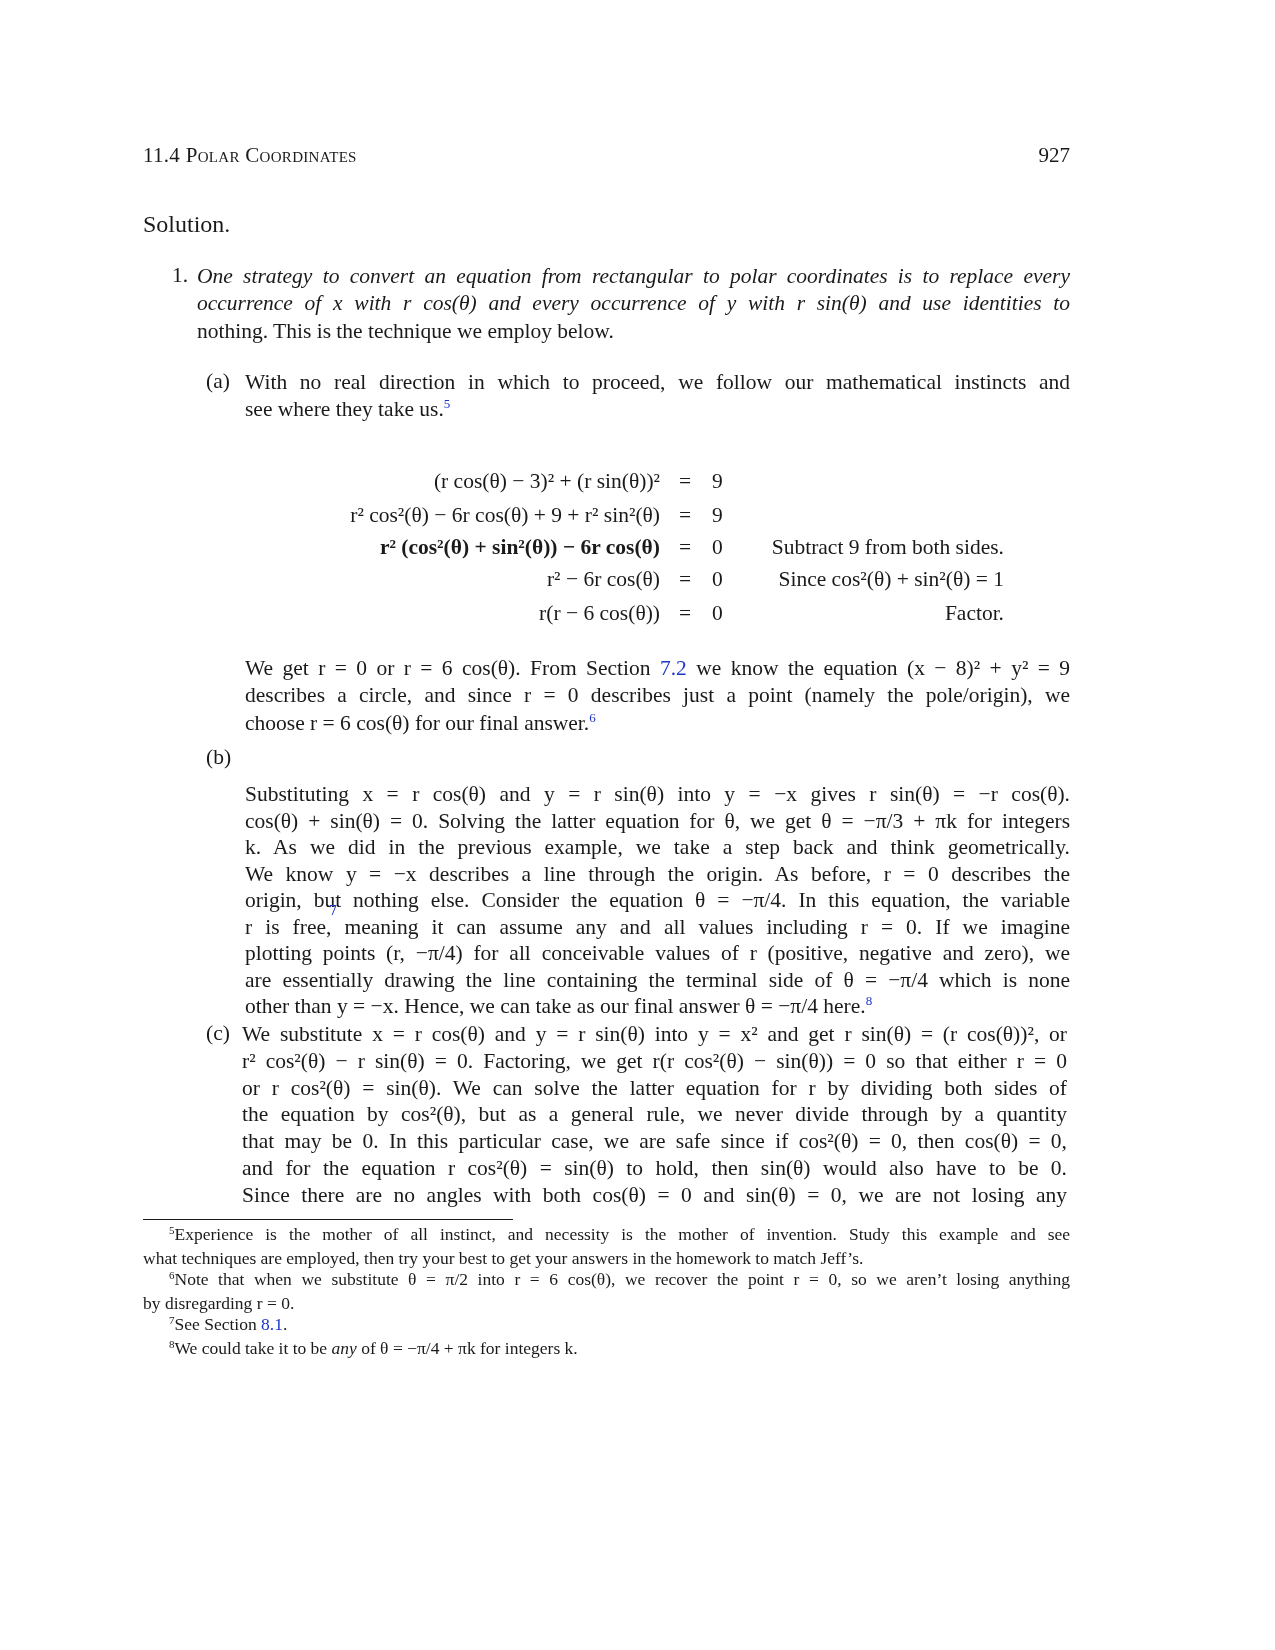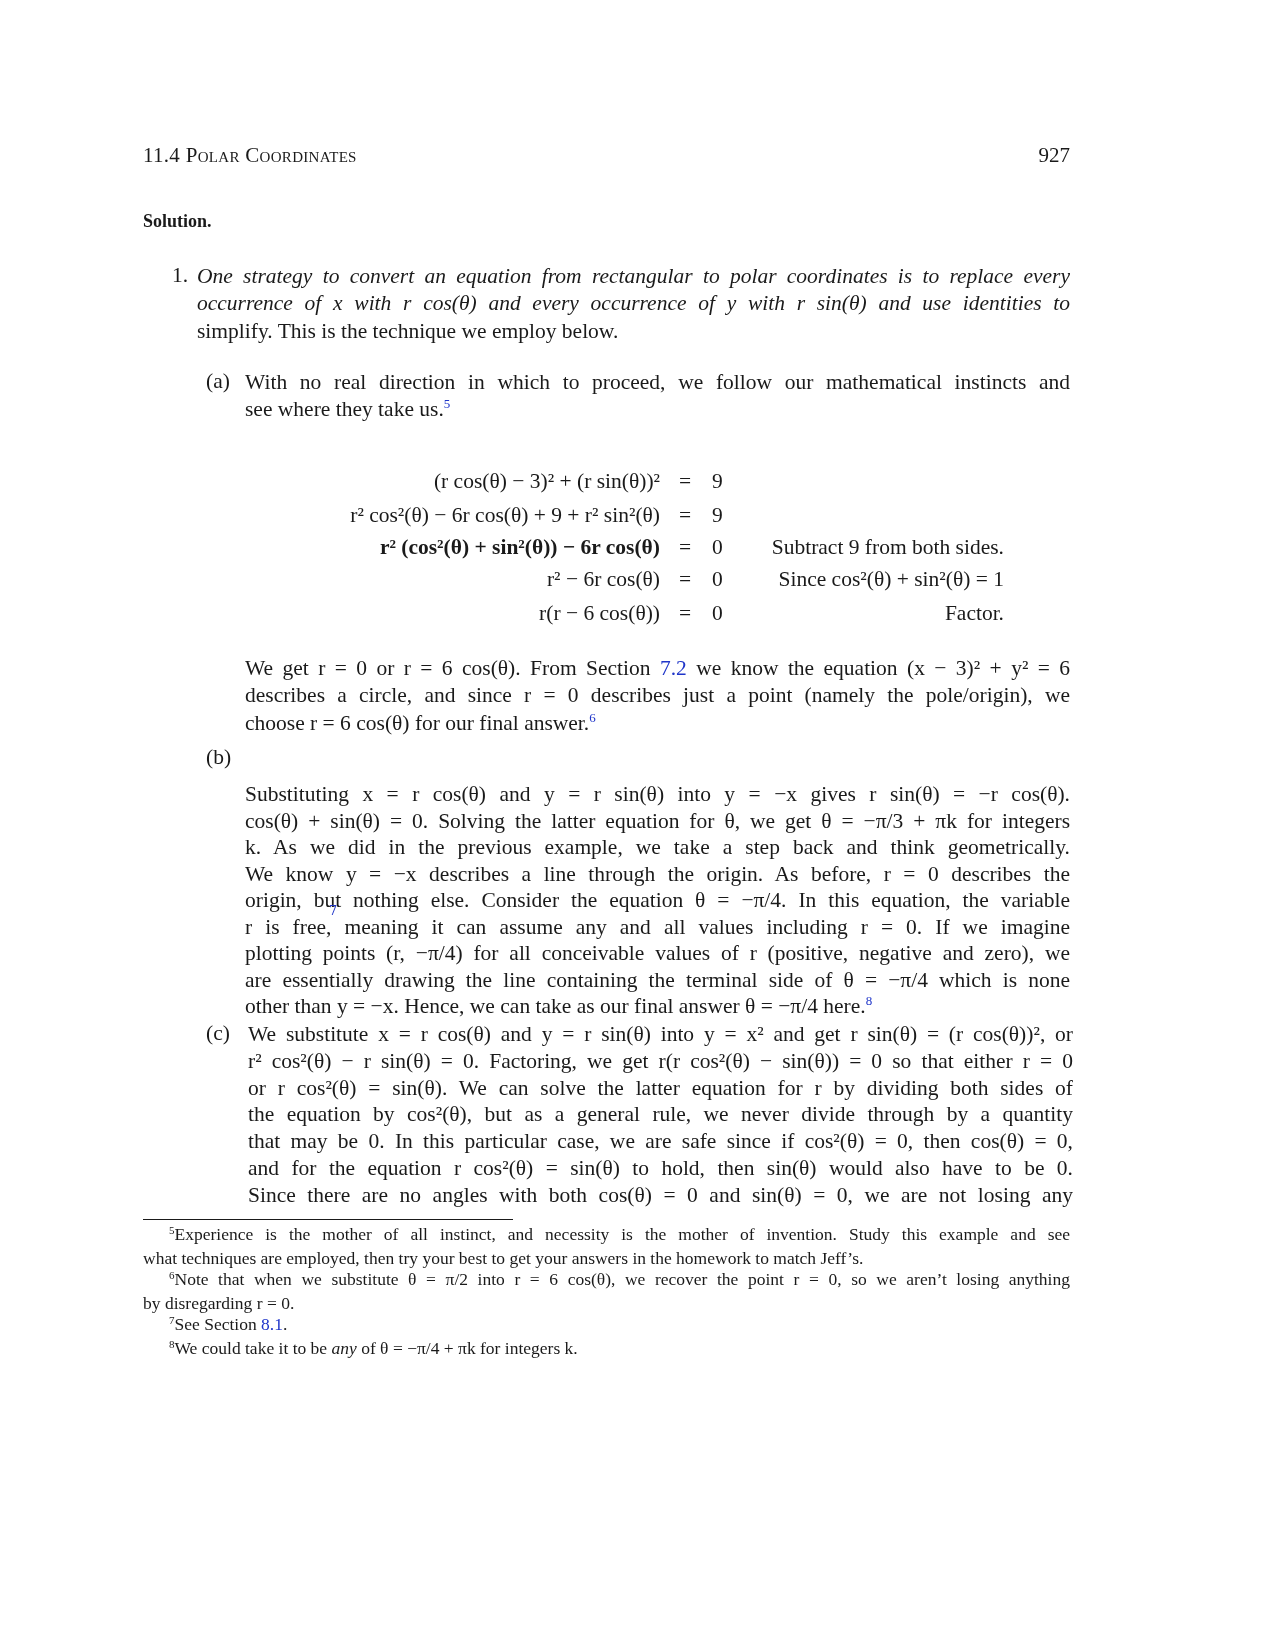--- a/index.html
+++ b/index.html
@@ -31,7 +31,7 @@
   <div class="abs hdr sc" style="left:143px; top:143px;">11.4 Polar Coordinates</div>
   <div class="abs hdr" style="left:1030px; top:143px; width:40px; text-align:right;">927</div>
 
-  <div class="abs" style="left:143px; top:211px; font-family:'Liberation Serif',serif; font-size:18px; font-weight:bold;">Solution.</div>
+  <div class="abs" style="left:143px; top:211px; font-family:'Liberation Serif',serif; font-size:24px; font-weight:normal;">Solution.</div>
 
   <div class="label" style="left:172px; top:263px;">1.</div>
   <div class="abs body-text" style="left:197px; top:263px; width:873px;">

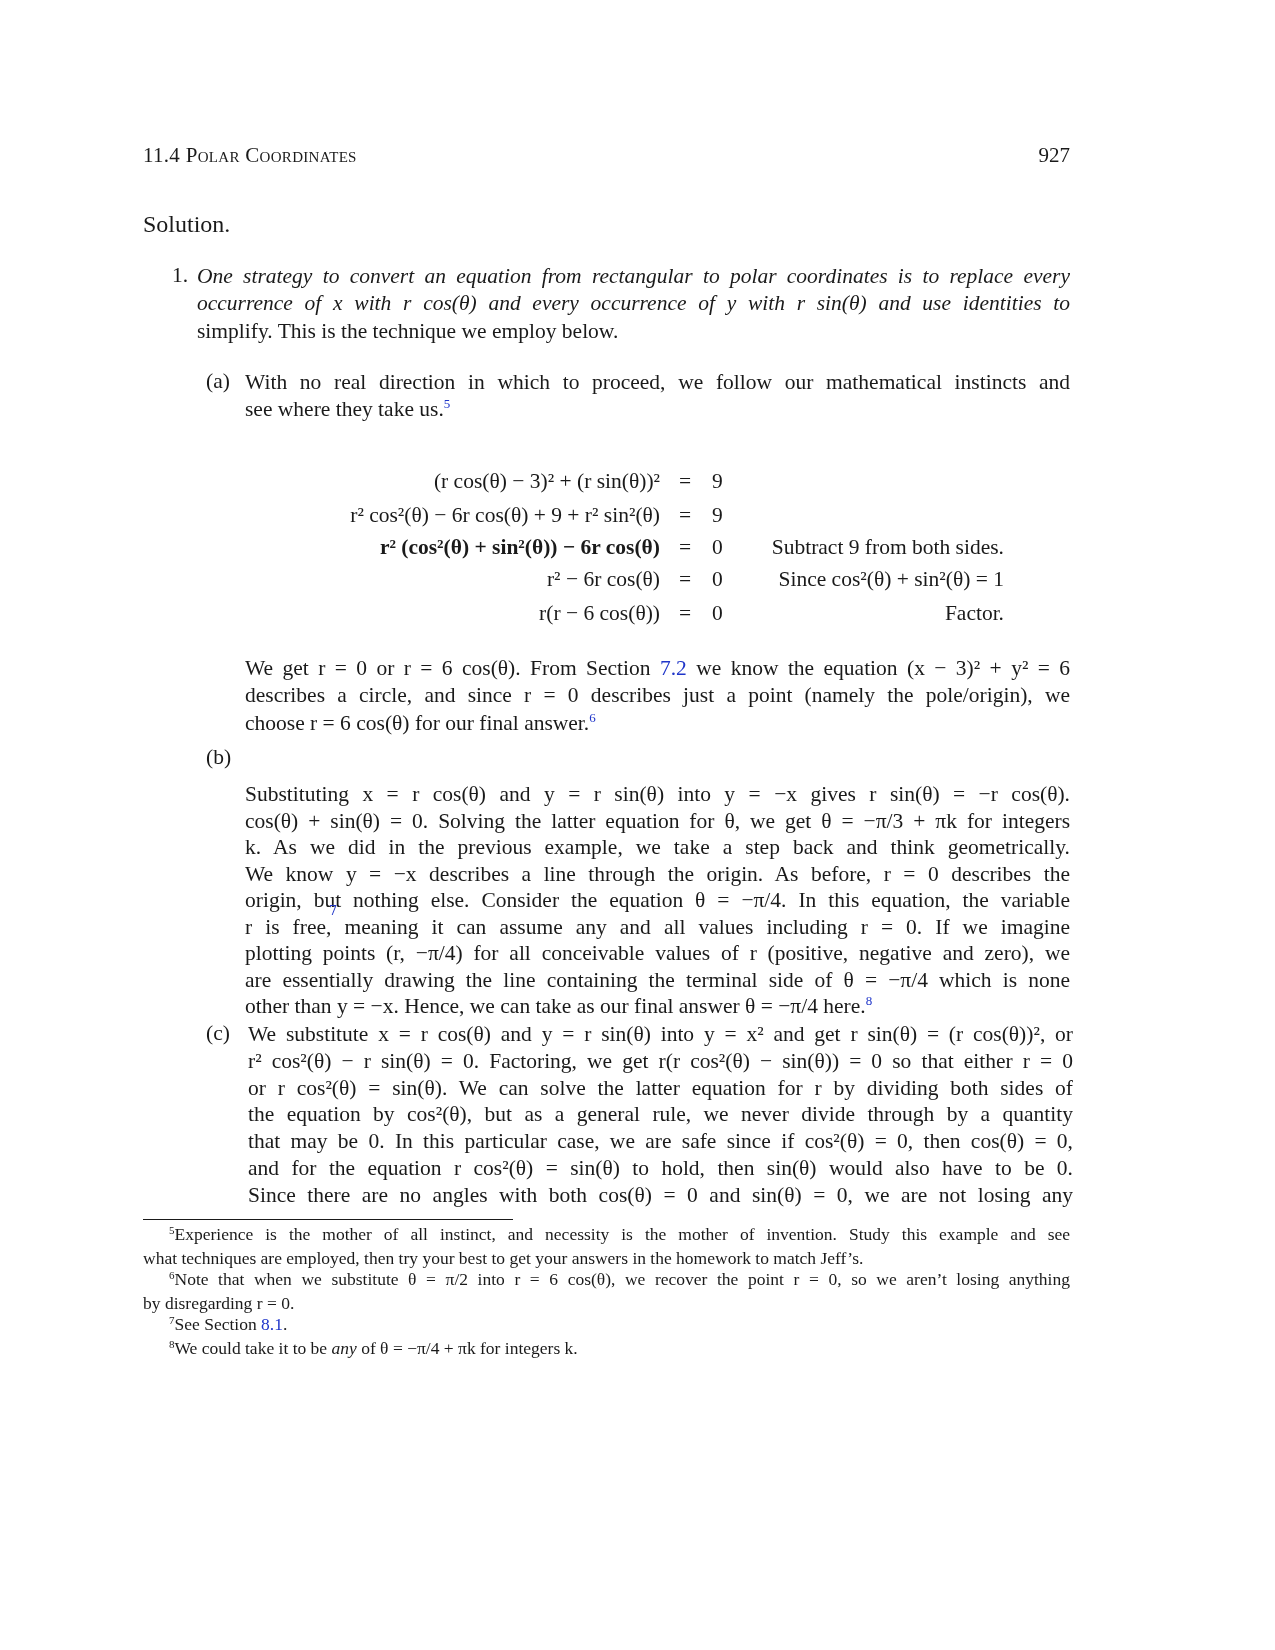--- a/index.html
+++ b/index.html
@@ -37,7 +37,7 @@
   <div class="abs body-text" style="left:197px; top:263px; width:873px;">
     <div class="just" style="text-align-last:justify;">One strategy to convert an equation from rectangular to polar coordinates is to replace every</div>
     <div class="just" style="text-align-last:justify;">occurrence of x with r cos(θ) and every occurrence of y with r sin(θ) and use identities to</div>
-    <div>simplify. This is the technique we employ below.</div>
+    <div>nothing. This is the technique we employ below.</div>
   </div>
 
   <div class="label" style="left:206px; top:369px;">(a)</div>

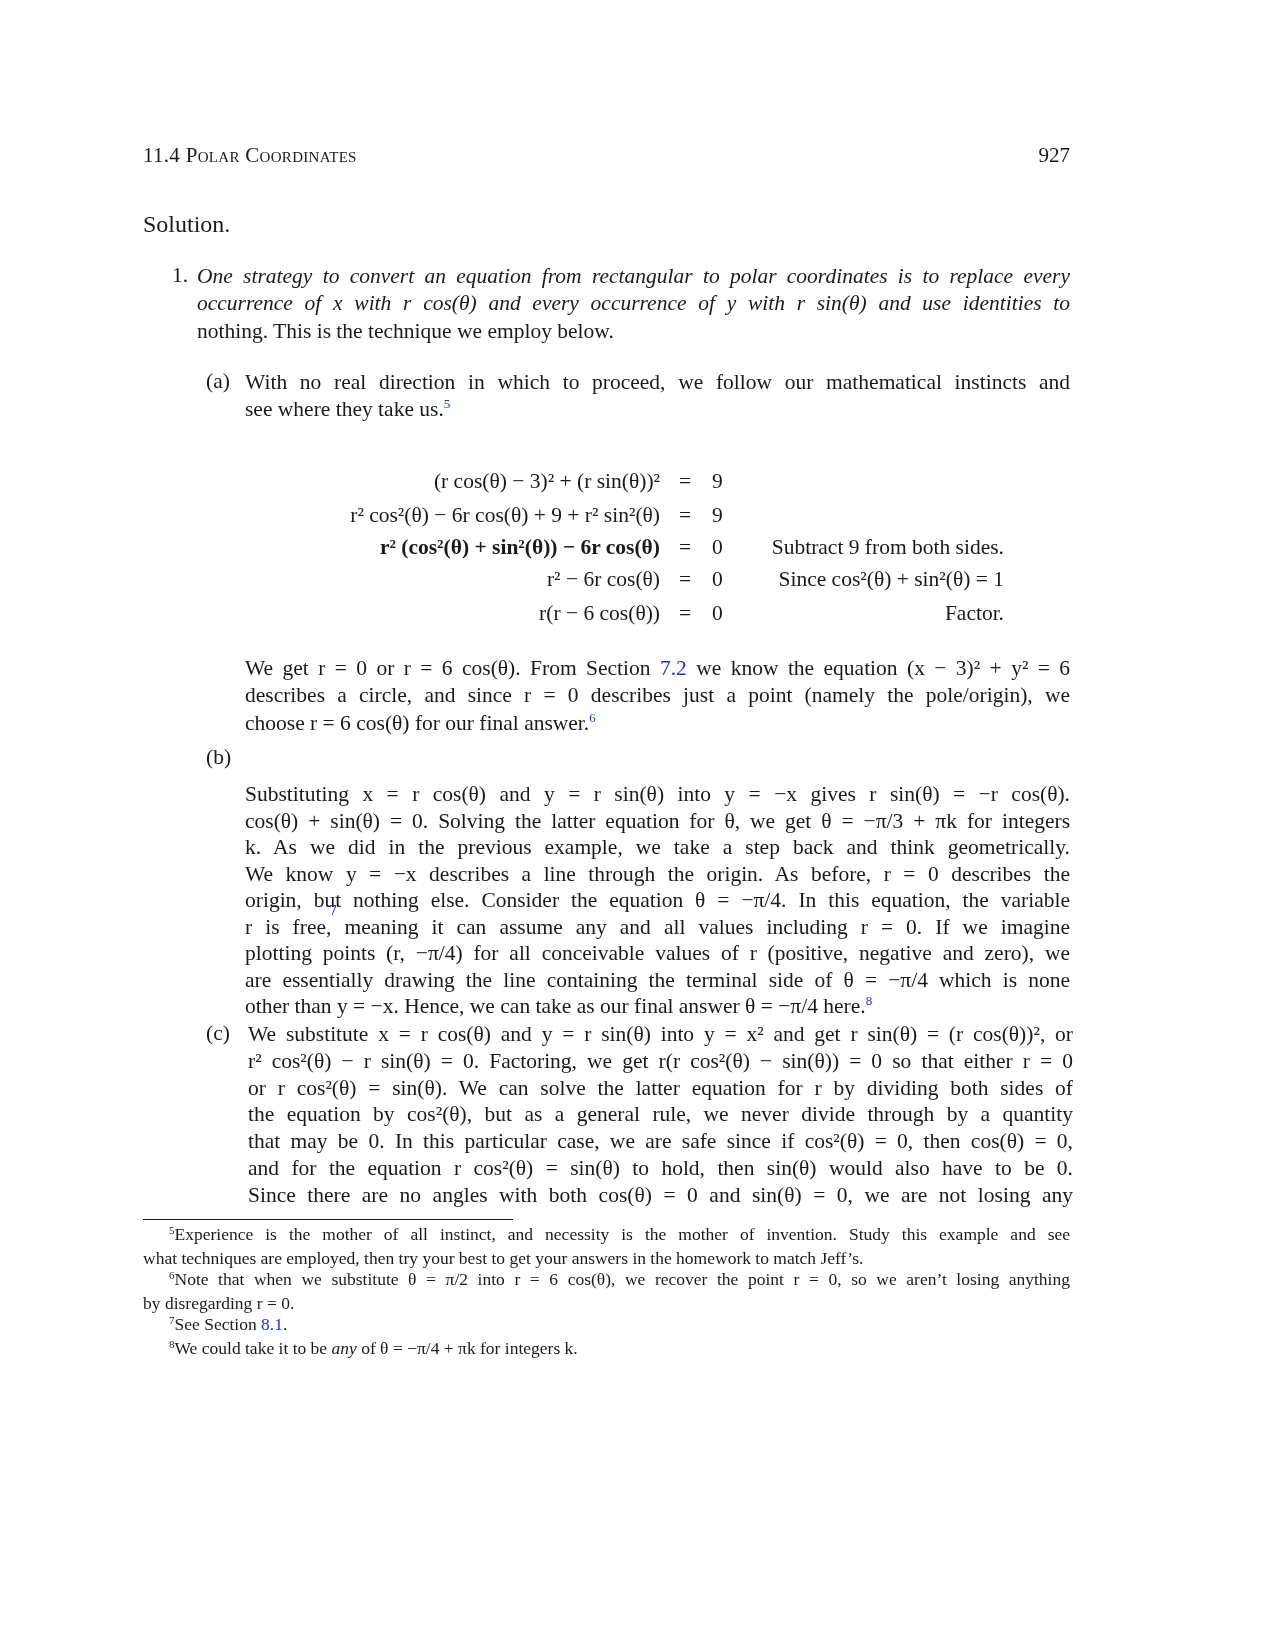--- a/index.html
+++ b/index.html
@@ -78,7 +78,7 @@
   </div>
 
   <div class="abs body-text" style="left:245px; top:655px; width:825px;">
-    <div style="text-align-last:justify;"><span>We get r = 0 or r = 6 cos(θ). From Section </span><span class="link">7.2</span><span> we know the equation (x − 3)² + y² = 6</span></div>
+    <div style="text-align-last:justify;"><span>We get r = 0 or r = 6 cos(θ). From Section </span><span class="link">7.2</span><span> we know the equation (x − 8)² + y² = 9</span></div>
     <div style="text-align-last:justify;">describes a circle, and since r = 0 describes just a point (namely the pole/origin), we</div>
     <div><span>choose r = 6 cos(θ) for our final answer.</span><sup class="link">6</sup></div>
   </div>

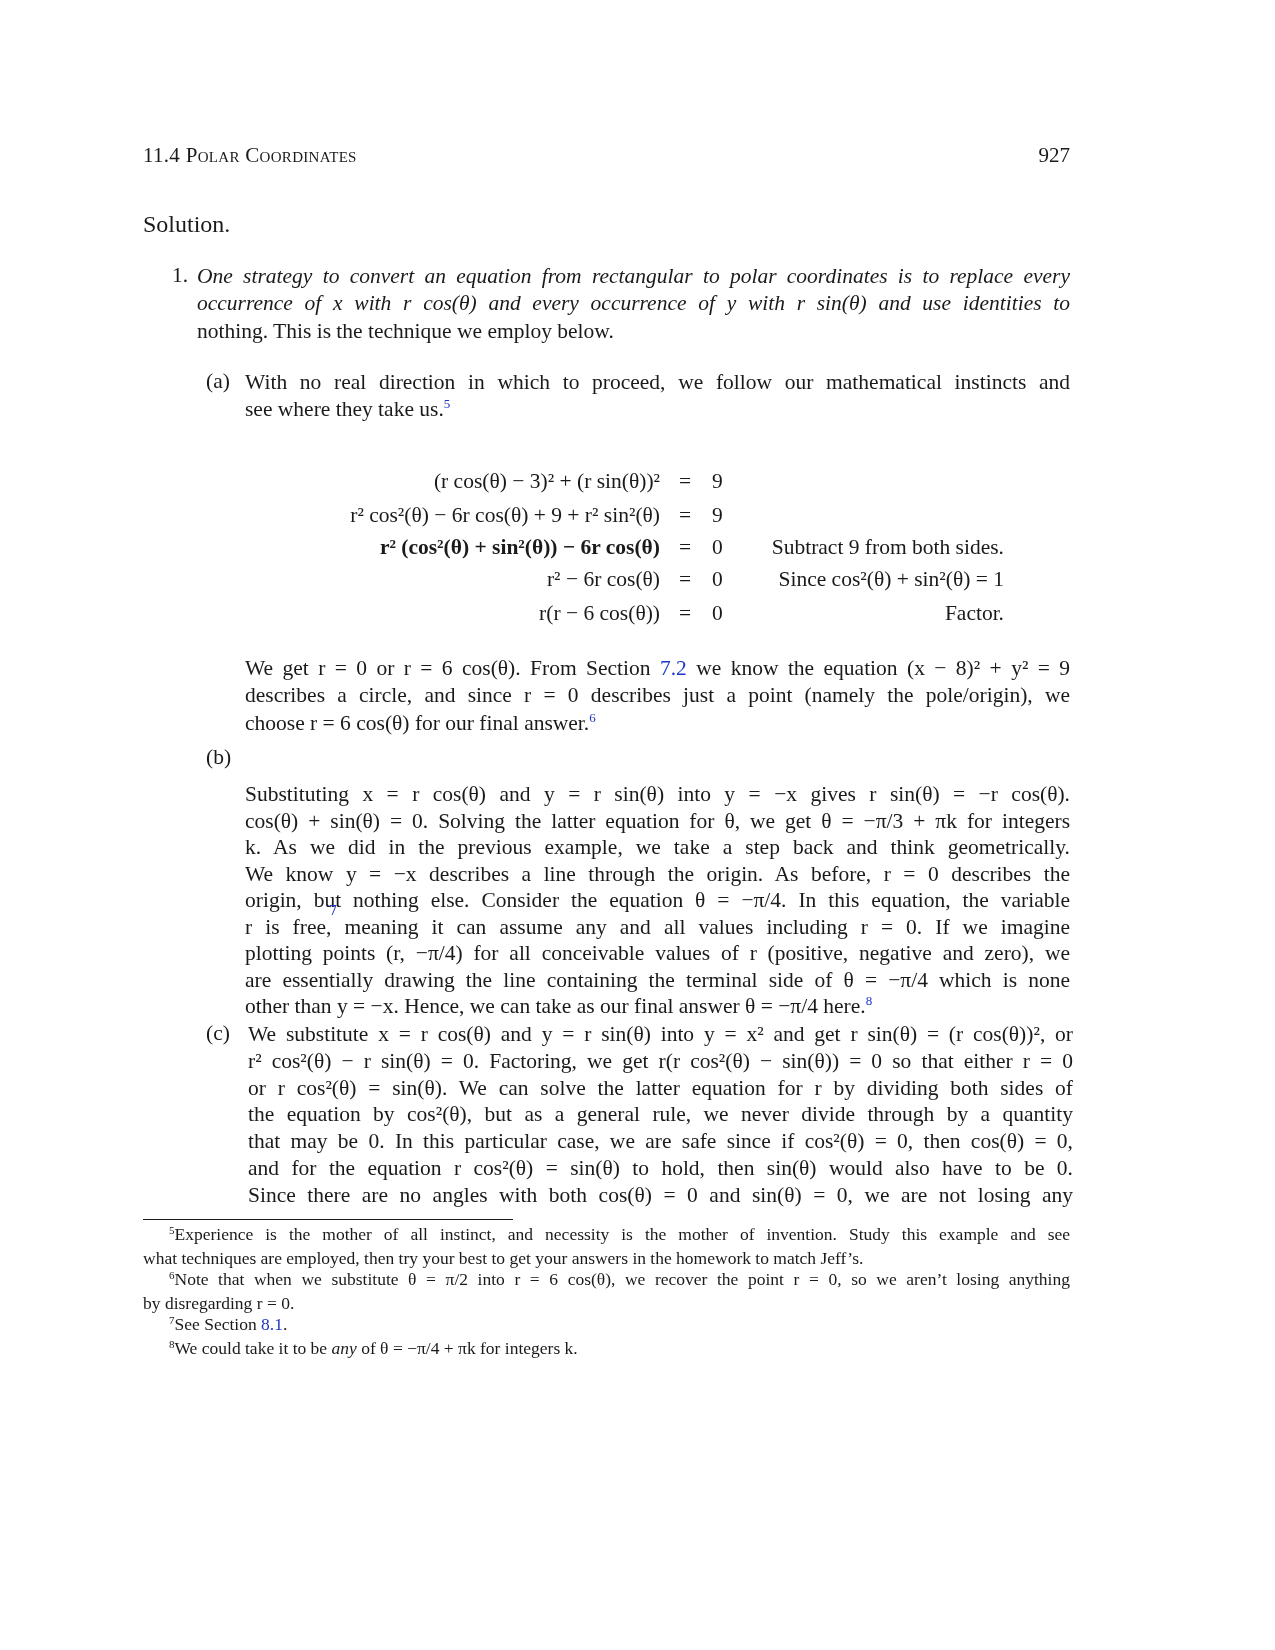--- a/index.html
+++ b/index.html
@@ -98,7 +98,7 @@
   <sup class="abs link" style="left:329px; top:903px;">7</sup>
 
   <div class="label" style="left:206px; top:1021px;">(c)</div>
-  <div class="abs body-text" style="left:248px; top:1021px; width:825px; line-height:26.8px;">
+  <div class="abs body-text" style="left:242px; top:1021px; width:825px; line-height:26.8px;">
     <div style="text-align-last:justify;">We substitute x = r cos(θ) and y = r sin(θ) into y = x² and get r sin(θ) = (r cos(θ))², or</div>
     <div style="text-align-last:justify;">r² cos²(θ) − r sin(θ) = 0. Factoring, we get r(r cos²(θ) − sin(θ)) = 0 so that either r = 0</div>
     <div style="text-align-last:justify;">or r cos²(θ) = sin(θ). We can solve the latter equation for r by dividing both sides of</div>

